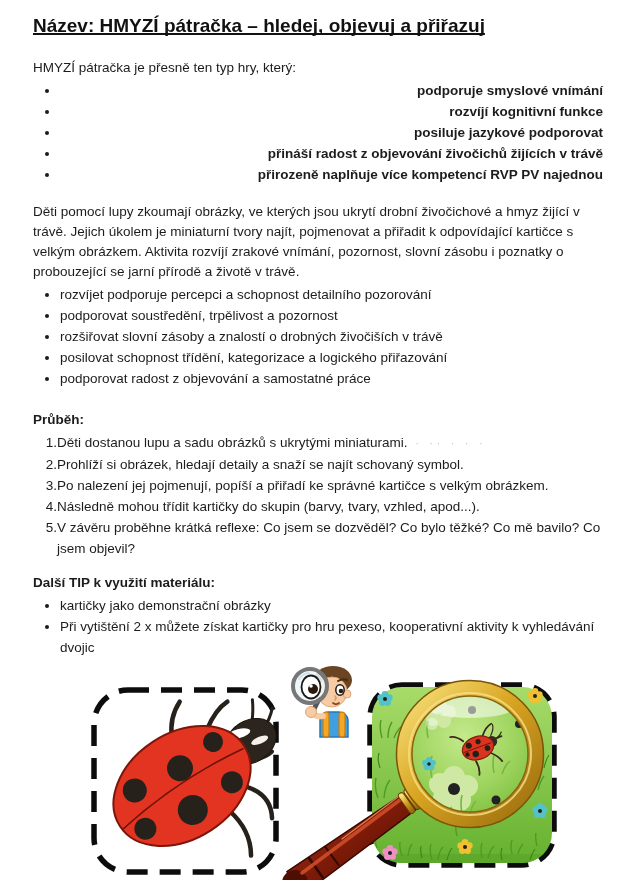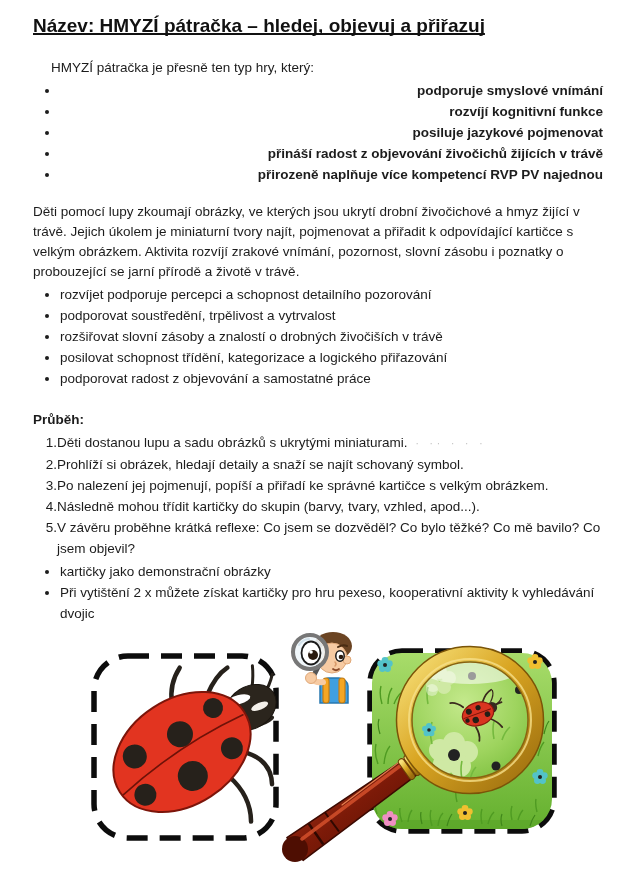--- a/index.html
+++ b/index.html
@@ -14,7 +14,7 @@
     text-decoration:underline; text-decoration-thickness:2px; text-decoration-skip-ink:none;
     margin:4px 0 0 0;
   }
-  .lead { margin:20px 0 0 18px; }
+  .lead { margin:20px 0 0 0; }
   ul.blist { margin:2px 0 0 0; padding-left:27px; list-style:disc; }
   ul.blist li { line-height:21px; }
   ul.bold li { font-weight:bold;text-align:right; }

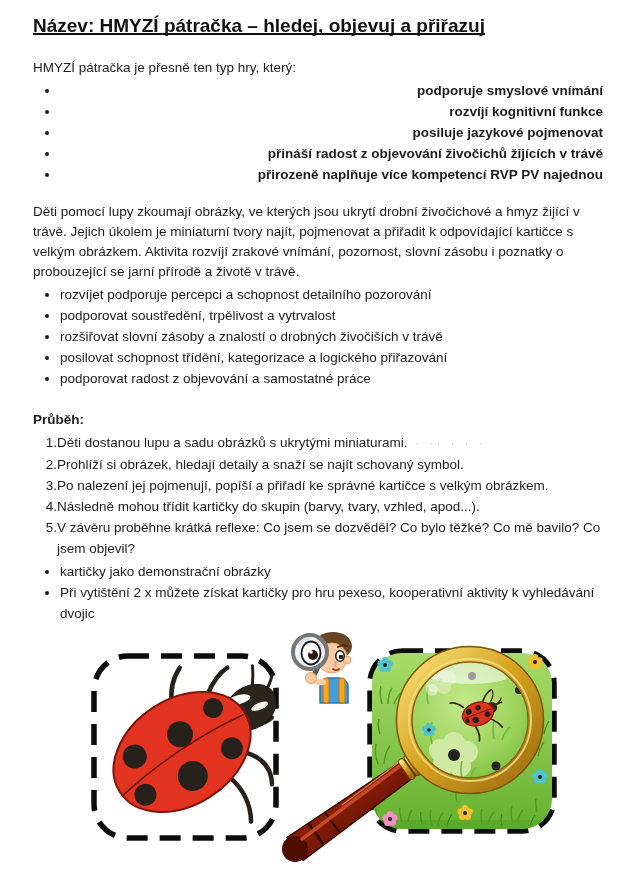--- a/index.html
+++ b/index.html
@@ -40,7 +40,7 @@
   <ul class="blist bold">
     <li>podporuje smyslové vnímání</li>
     <li>rozvíjí kognitivní funkce</li>
-    <li>posiluje jazykové pojmenovat</li>
+    <li>posiluje jazykové podporovat</li>
     <li>přináší radost z objevování živočichů žijících v trávě</li>
     <li>přirozeně naplňuje více kompetencí RVP PV najednou</li>
   </ul>

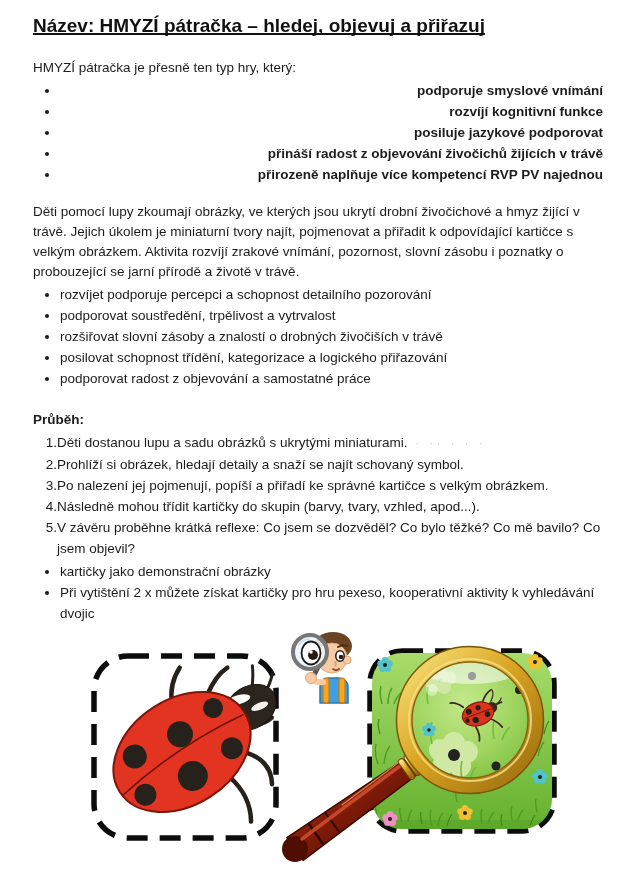--- a/index.html
+++ b/index.html
@@ -49,7 +49,7 @@
 
   <ul class="blist">
     <li>rozvíjet podporuje percepci a schopnost detailního pozorování</li>
-    <li>podporovat soustředění, trpělivost a vytrvalost</li>
+    <li>podporovat soustředění, trpělivost a pozornost</li>
     <li>rozšiřovat slovní zásoby a znalostí o drobných živočiších v trávě</li>
     <li>posilovat schopnost třídění, kategorizace a logického přiřazování</li>
     <li>podporovat radost z objevování a samostatné práce</li>

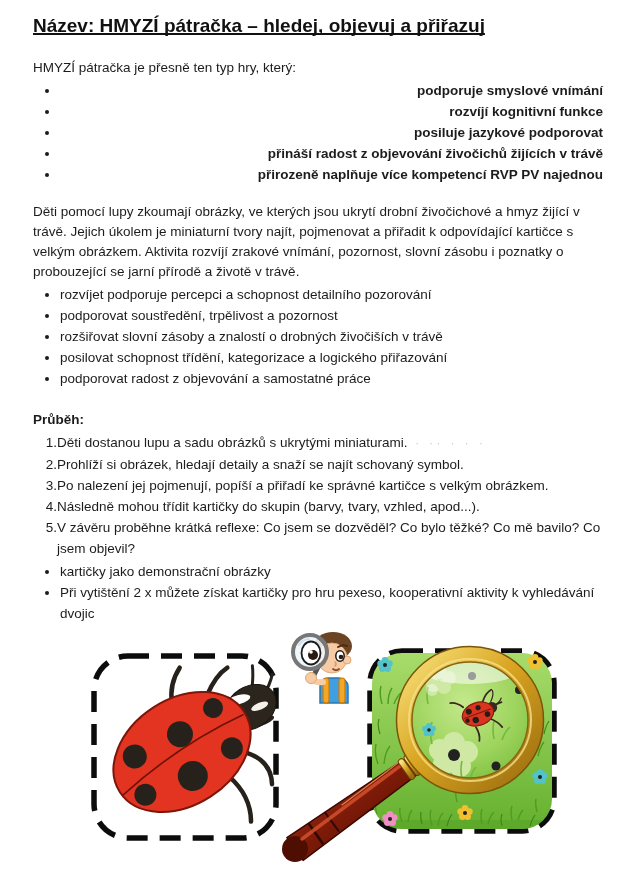--- a/index.html
+++ b/index.html
@@ -64,6 +64,7 @@
     <li>V závěru proběhne krátká reflexe: Co jsem se dozvěděl? Co bylo těžké? Co mě bavilo? Co jsem objevil?</li>
   </ol>
 
+  <h2 class="sec sec-tip">Další TIP k využití materiálu:</h2>
   <ul class="blist">
     <li>kartičky jako demonstrační obrázky</li>
     <li>Při vytištění 2 x můžete získat kartičky pro hru pexeso, kooperativní aktivity k vyhledávání dvojic</li>

